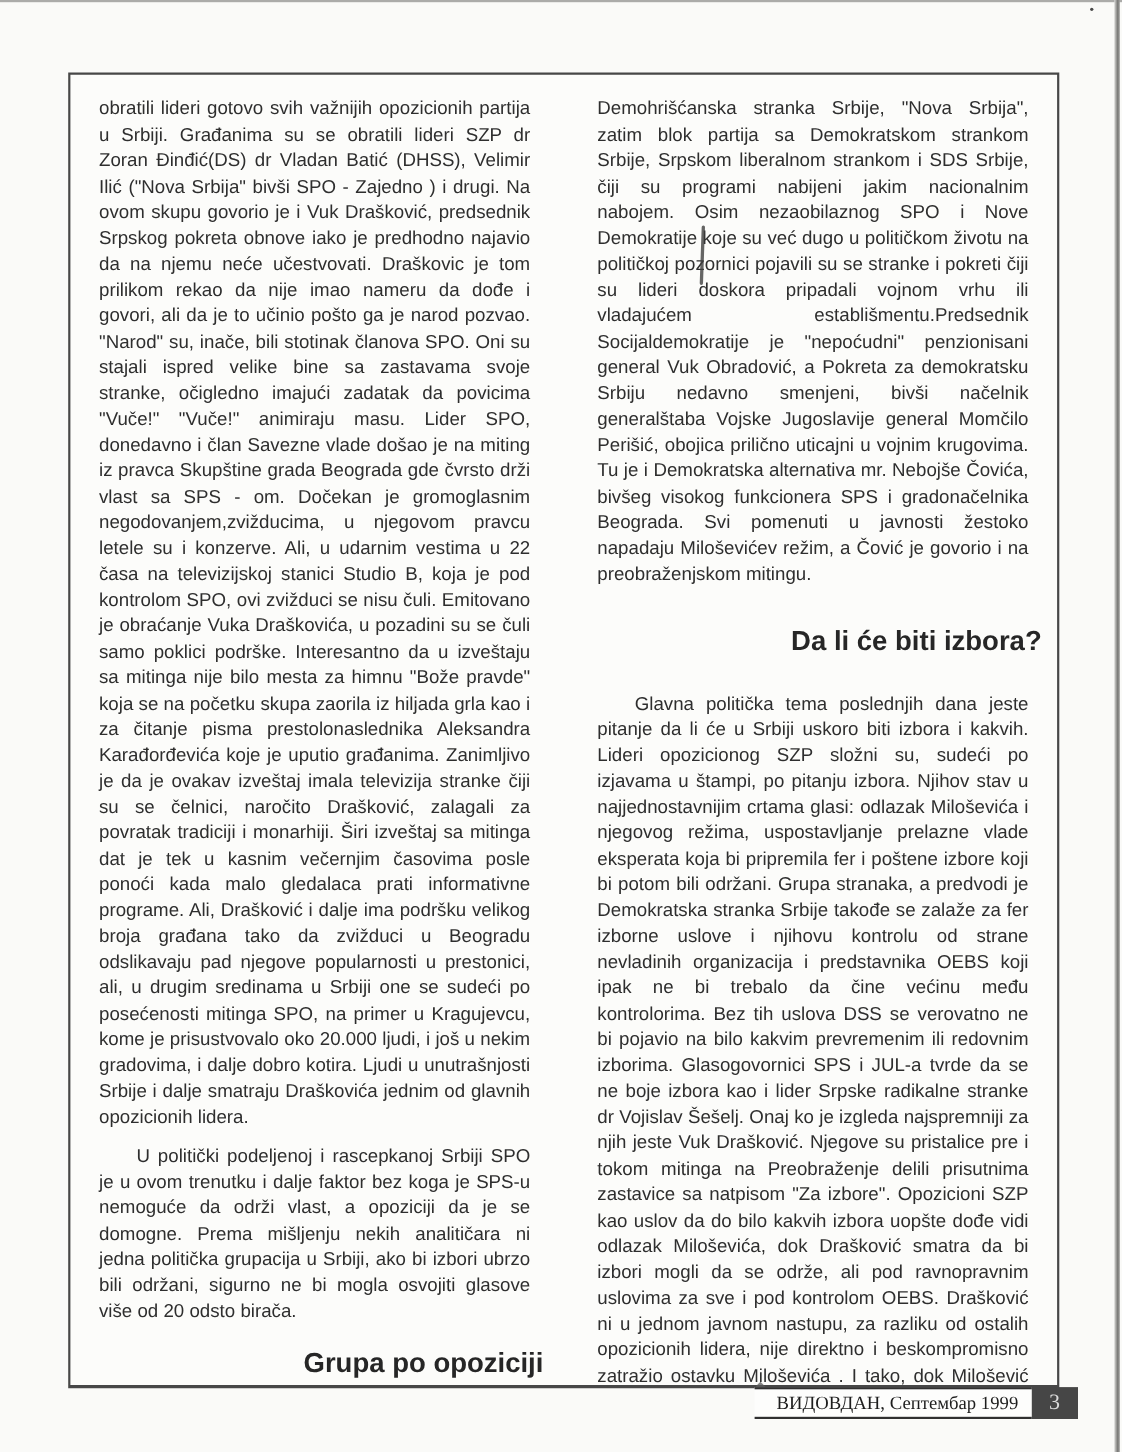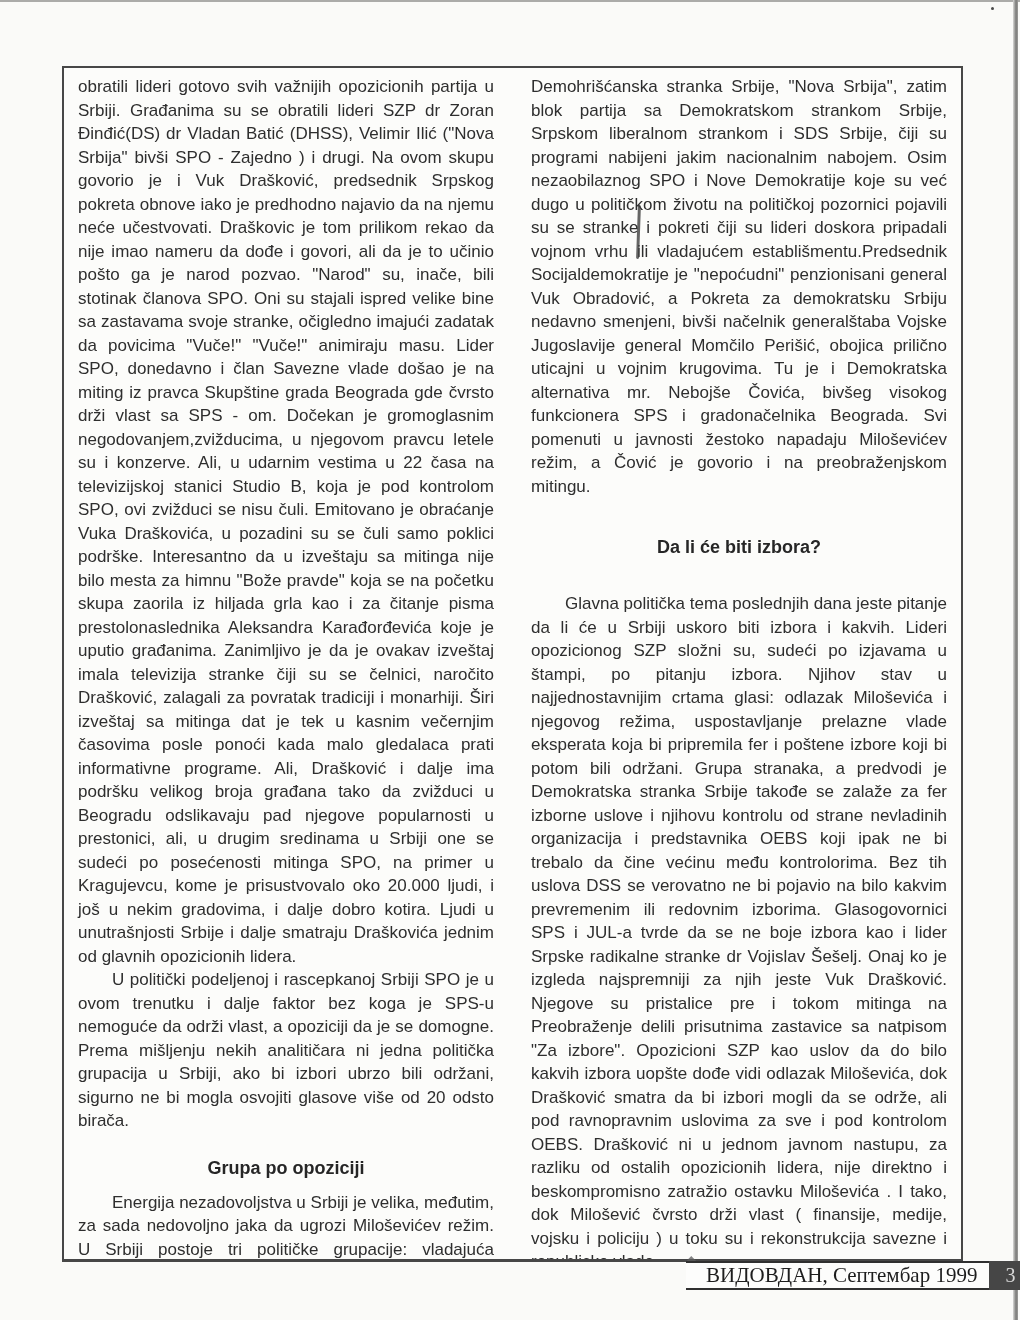--- a/index.html
+++ b/index.html
@@ -27,7 +27,7 @@
   }
   .col-left  { left:14px; }
   .col-right { left:467px; }
-  .para { margin:0; }
+  .para { margin:12px; }
   .indent { text-indent:34px; }
   .heading {
     font-size:18px; font-weight:bold; text-align:center;

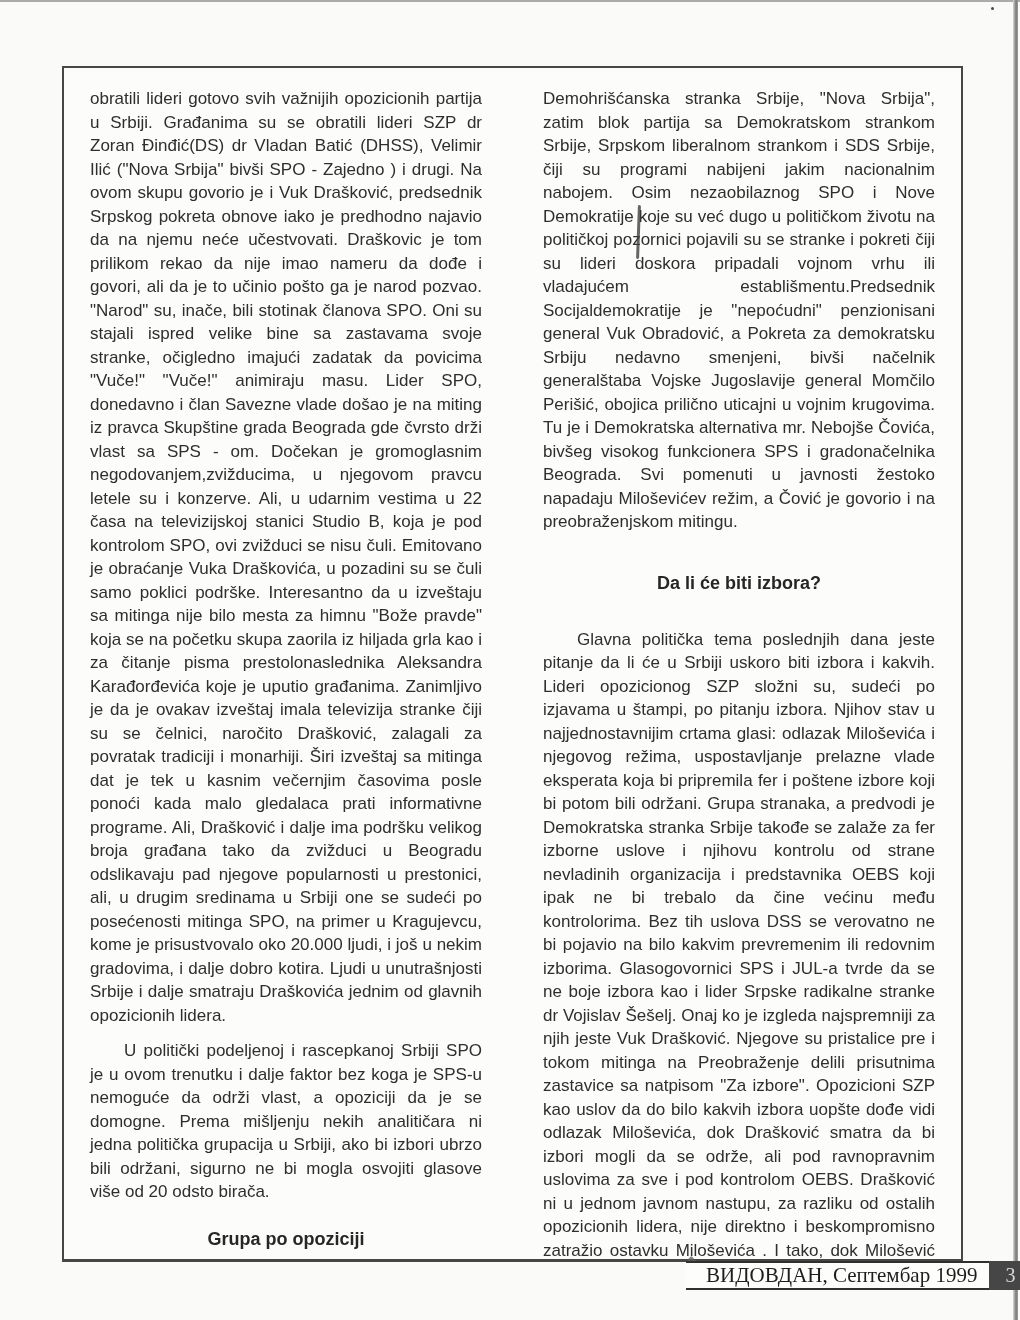--- a/index.html
+++ b/index.html
@@ -30,7 +30,7 @@
   .para { margin:12px; }
   .indent { text-indent:34px; }
   .heading {
-    font-size:18px; font-weight:bold; text-align:center;
+    font-size:25px; font-weight:bold; text-align:right;
     color:#262626; margin:20px 0 8px 0; line-height:30px;
   }
   .heading-izbora { margin:34px 0 30px 0; }

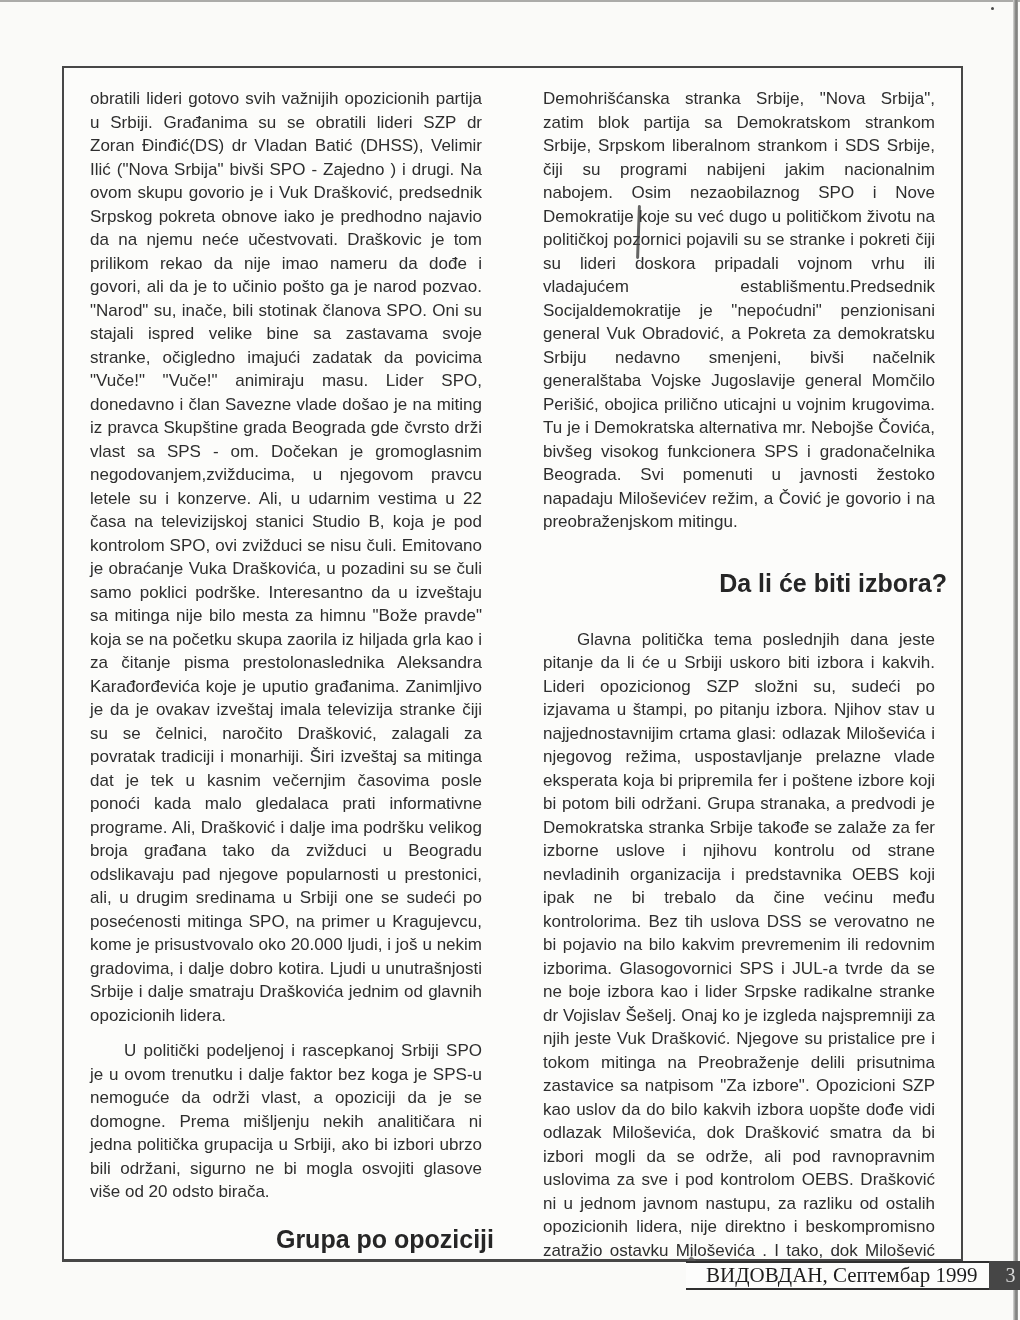--- a/index.html
+++ b/index.html
@@ -41,7 +41,7 @@
     background:#fdfdfc; box-sizing:border-box;
     border-top:2px solid #303030; border-bottom:2px solid #303030;
     padding:0 12px 0 20px;
-    font-family:"Liberation Serif", serif; font-size:21px; color:#1d1d1d;
+    font-family:"Liberation Serif", serif; font-size:17px; color:#1d1d1d;
   }
   .footer-page {
     width:42px; background:#464646; color:#d9d9d9;

